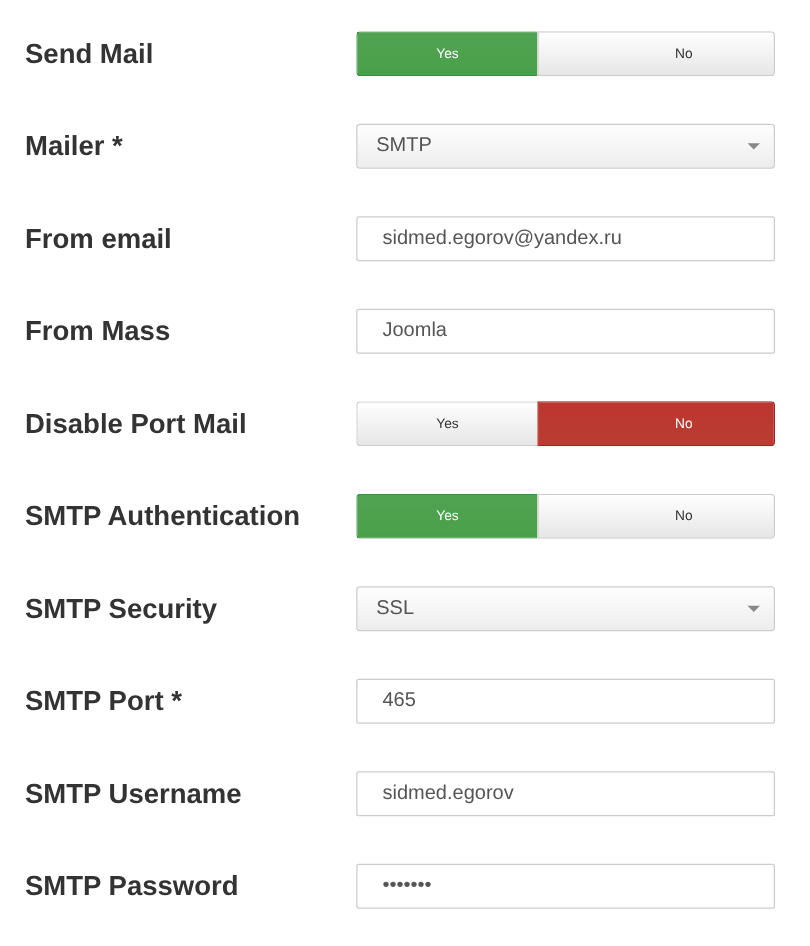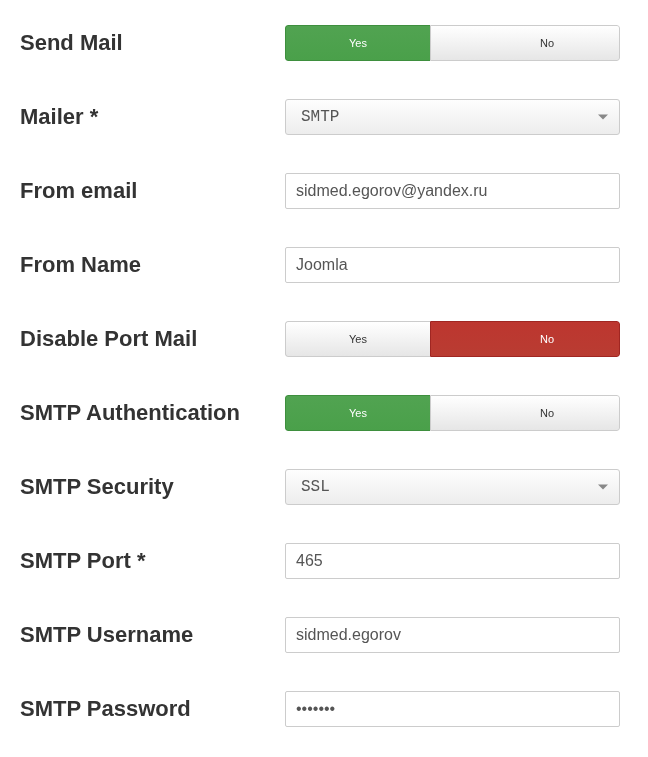--- a/index.html
+++ b/index.html
@@ -88,7 +88,6 @@
       font-size: 16px;
       color: #555;
       cursor: pointer;
-      font-family: Liberation Mono, monospace;
     }
     .select-caret {
       position: absolute;

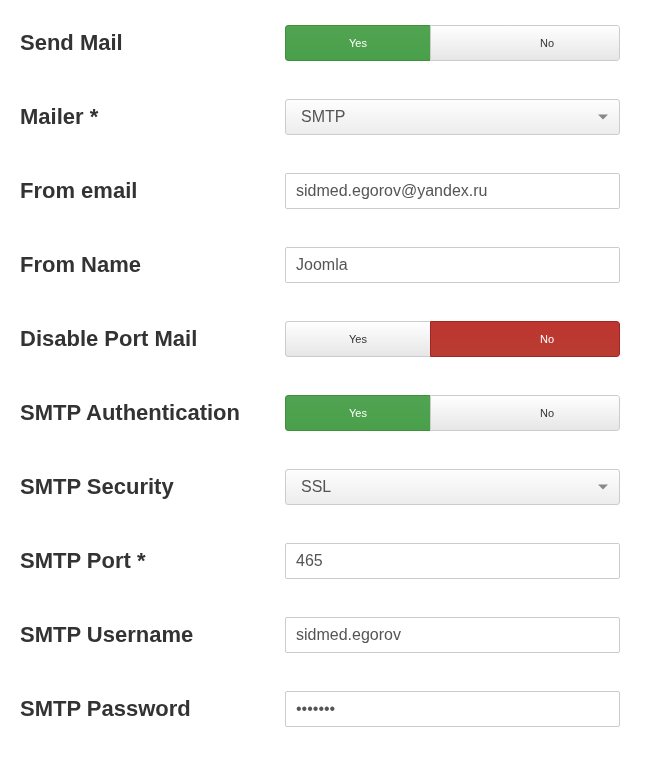--- a/index.html
+++ b/index.html
@@ -105,7 +105,7 @@
       height: 36px;
       border: 1px solid #ccc;
       border-radius: 2px;
-      padding: 0 10px;
+      padding: 0 20px;
       font-size: 16px;
       color: #555;
       background: #fff;

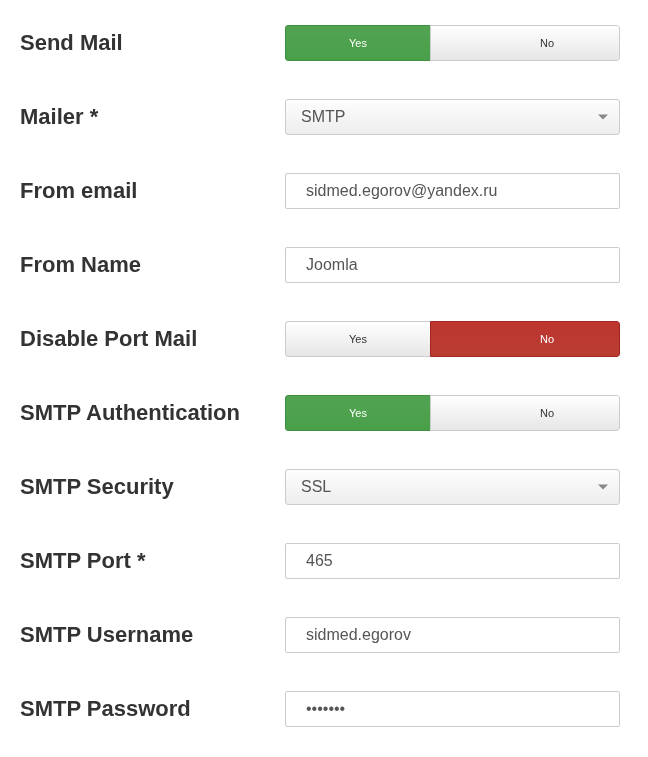--- a/index.html
+++ b/index.html
@@ -146,7 +146,7 @@
 </div>
 
 <div class="form-row">
-  <div class="form-label">From Name</div>
+  <div class="form-label">From Mass</div>
   <div class="form-control">
     <input type="text" class="text-input" value="Joomla" style="">
   </div>

